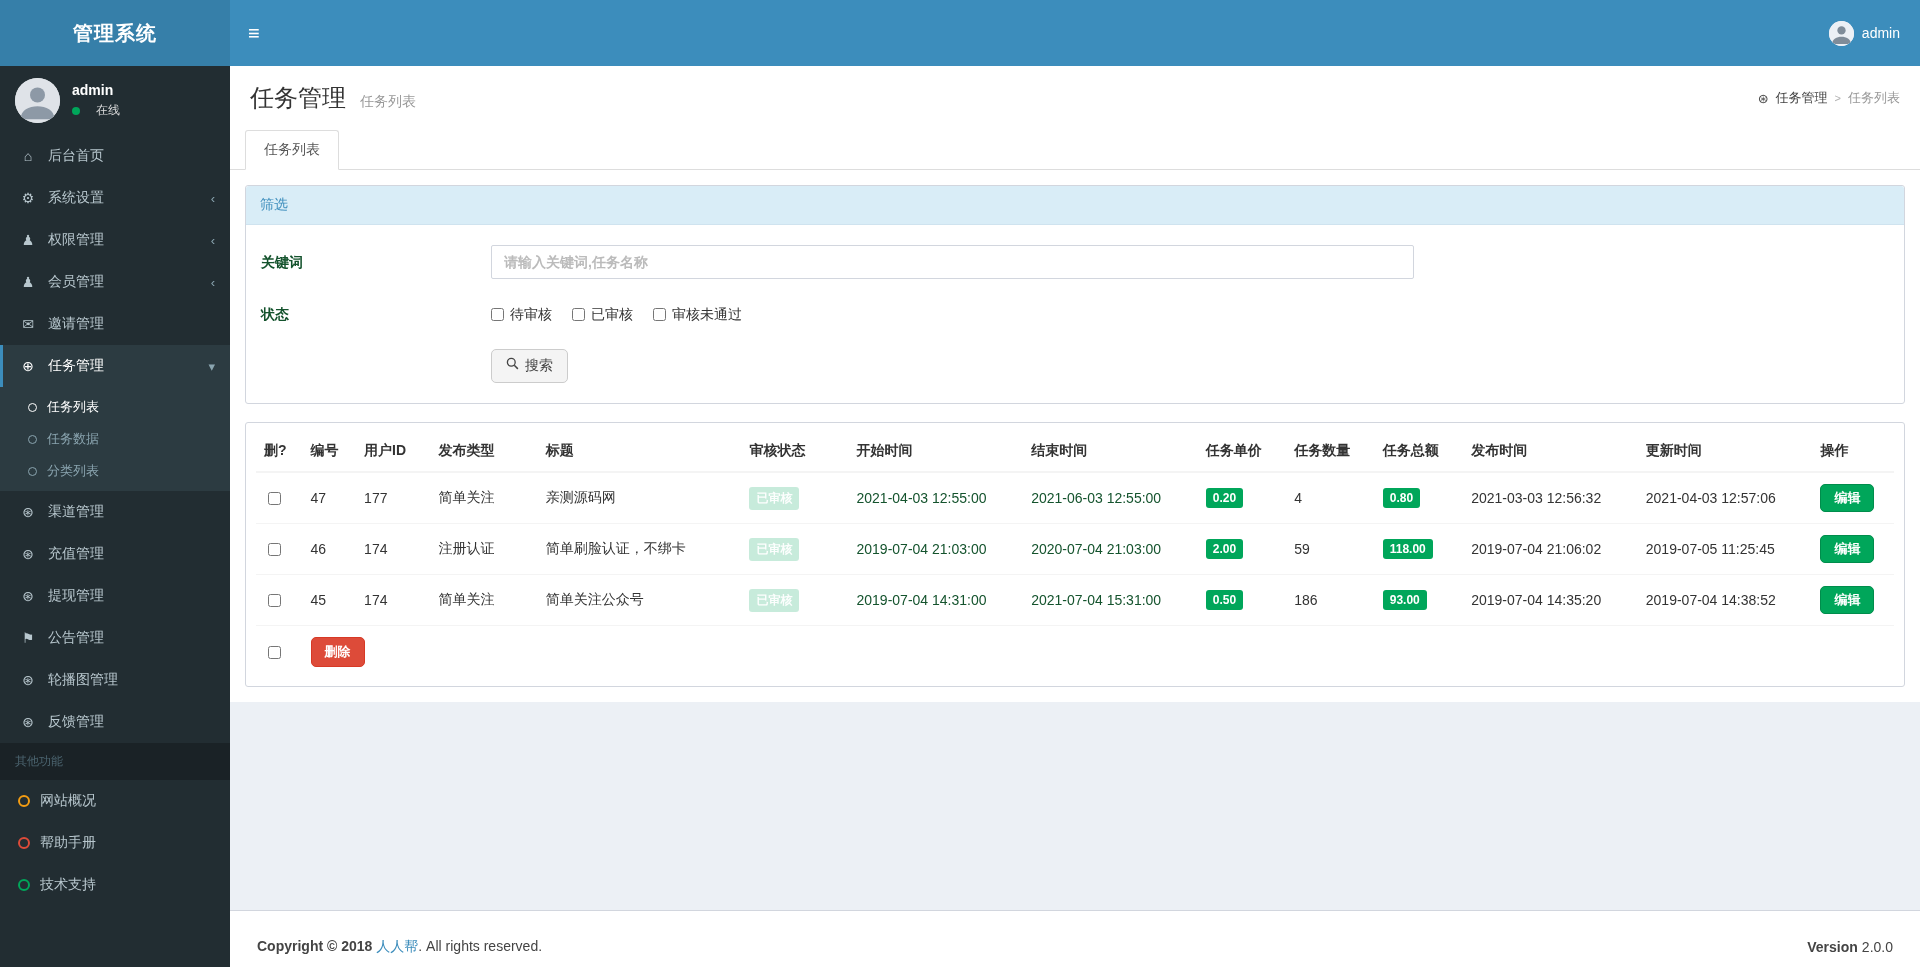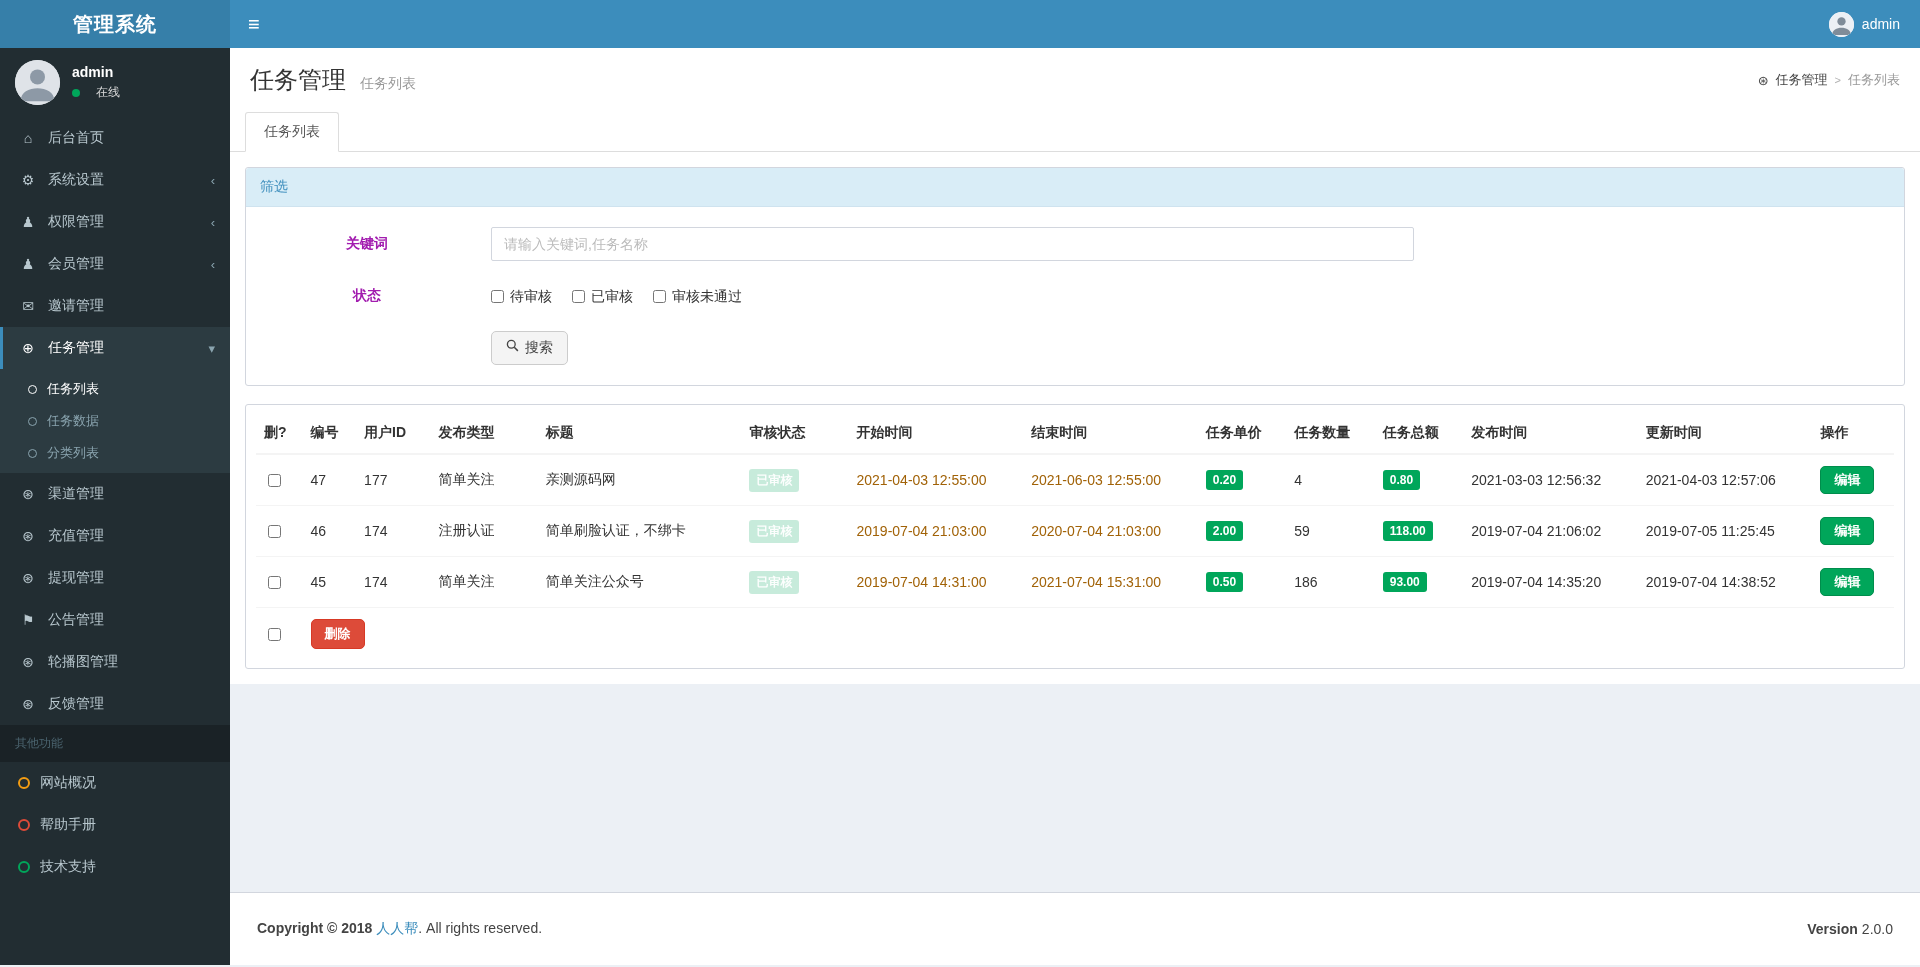--- a/index.html
+++ b/index.html
@@ -11,7 +11,7 @@
   }
 
   
-  .navbar { display:flex; height:48px;border-radius:14px; }
+  .navbar { display:flex; height:66px;border-radius:14px; }
   .brand {
     width:230px; flex-shrink:0; background:#367fa9; color:#fff;
     display:flex; align-items:center; justify-content:center;

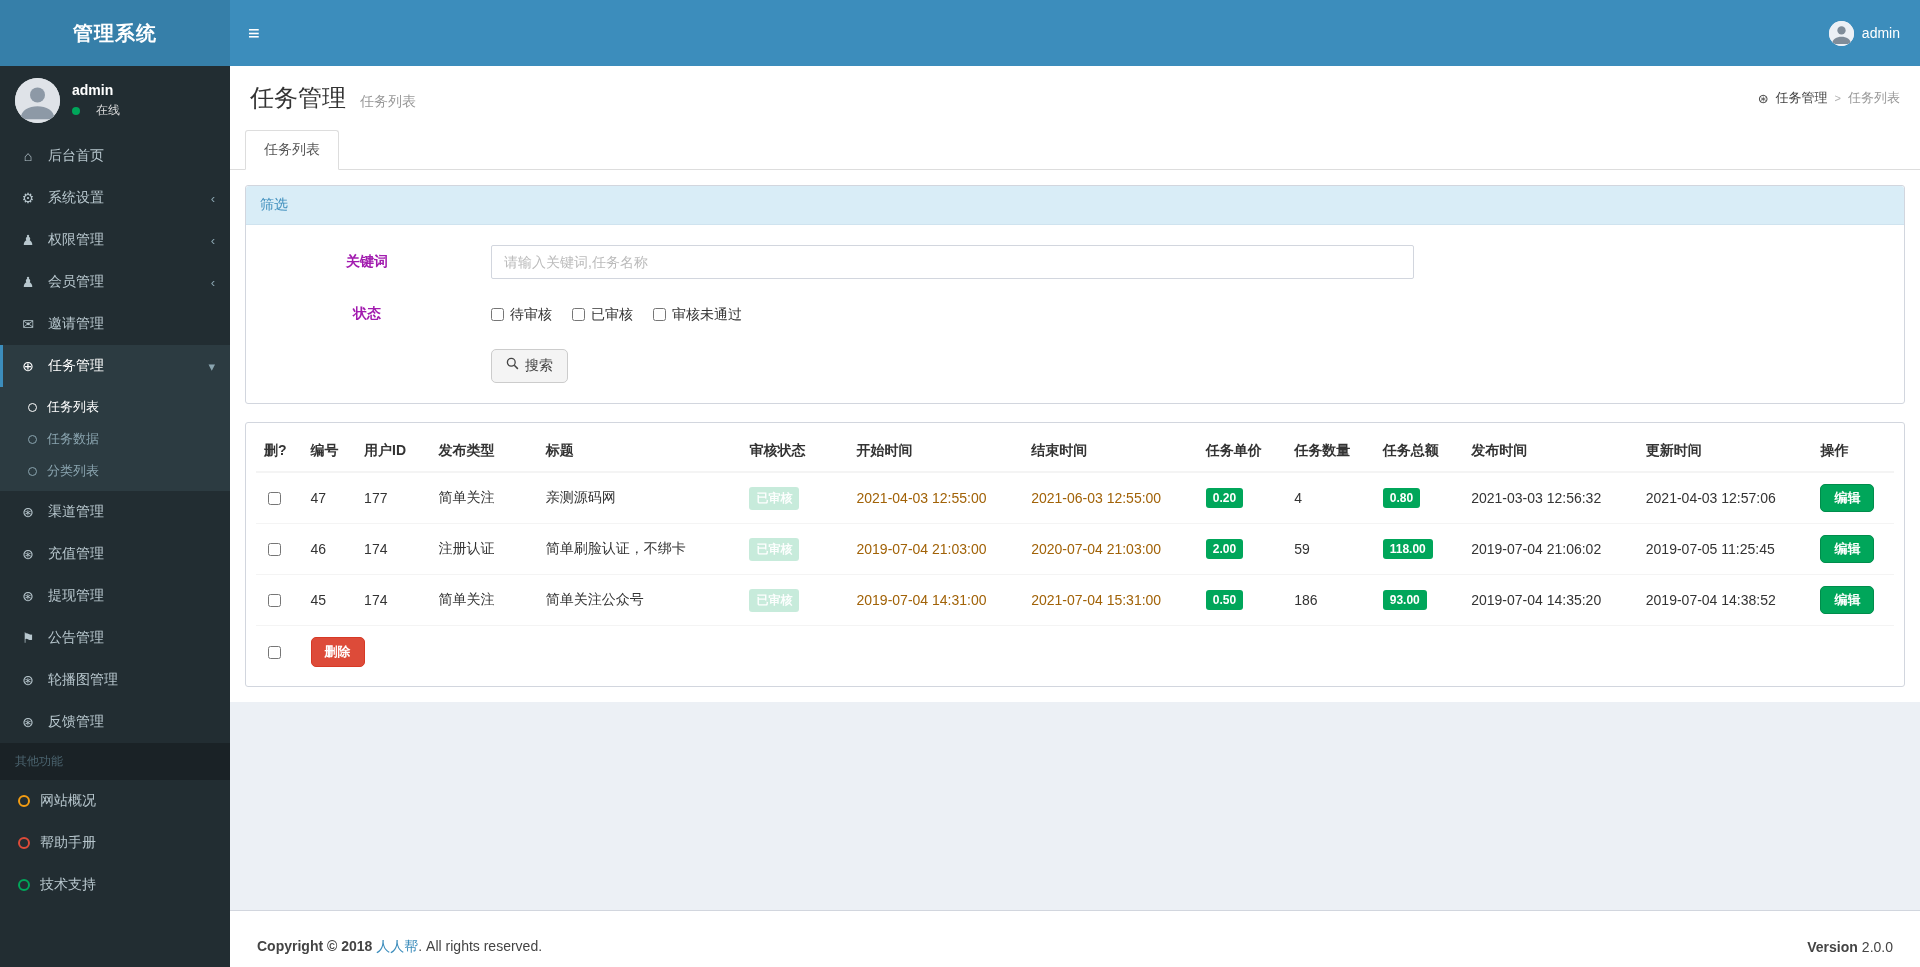--- a/index.html
+++ b/index.html
@@ -95,8 +95,8 @@
   
   .form-row { display:flex; align-items:flex-start; margin-bottom:18px; }
   .form-label {
-    width:230px; flex-shrink:0; text-align:center; padding-right:18px;
-    font-weight:bold; color:#a21caf; line-height:34px;font-family:Liberation Mono, monospace;
+    width:230px; flex-shrink:0; text-align:left; padding-right:18px;
+    font-weight:bold; color:#14532d; line-height:34px;
   }
   .form-field { flex:1; }
   .text-input {

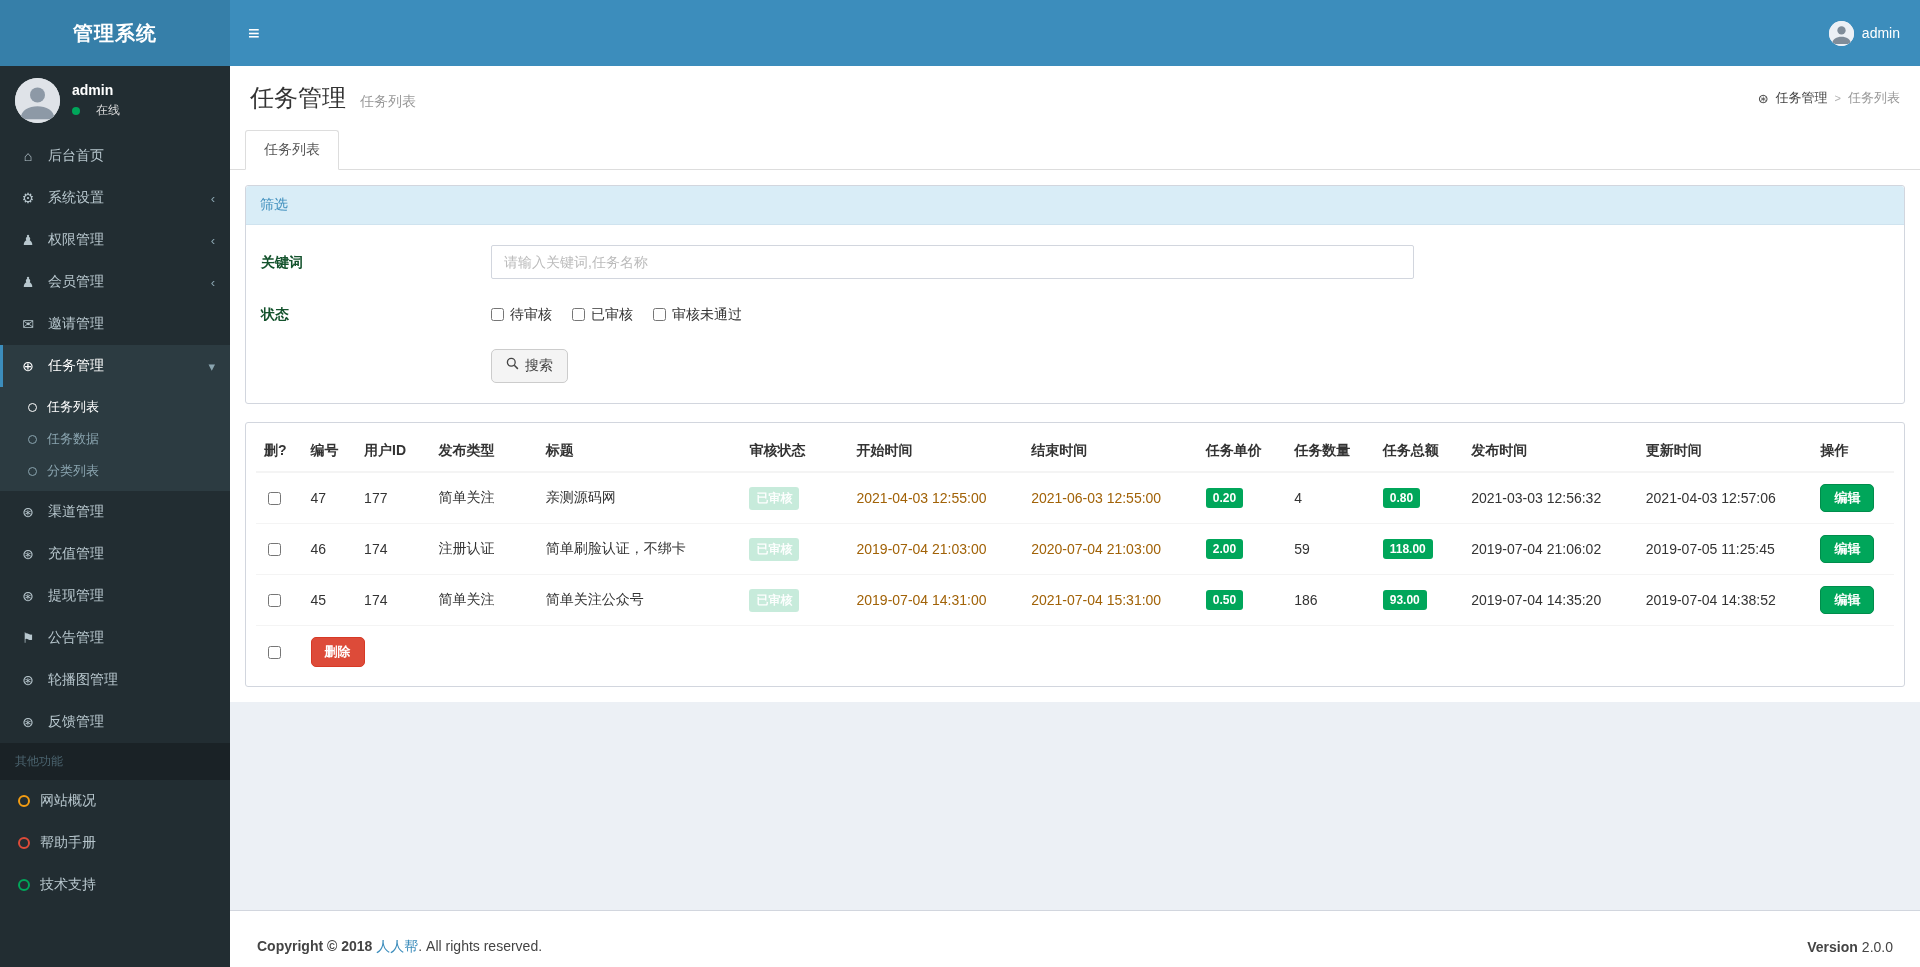--- a/index.html
+++ b/index.html
@@ -102,7 +102,7 @@
   .text-input {
     width:66%; min-width:480px; max-width:1060px; height:34px;
     border:1px solid #d2d6de; border-radius:2px; padding:6px 12px;
-    font-size:14px; color:#555; outline:none; font-family:inherit;
+    font-size:14px; color:#555; outline:none; font-family:inherit;font-weight:bold;
   }
   .text-input::placeholder { color:#bbb; }
   .checkbox-group { display:flex; align-items:center; gap:20px; line-height:34px; }

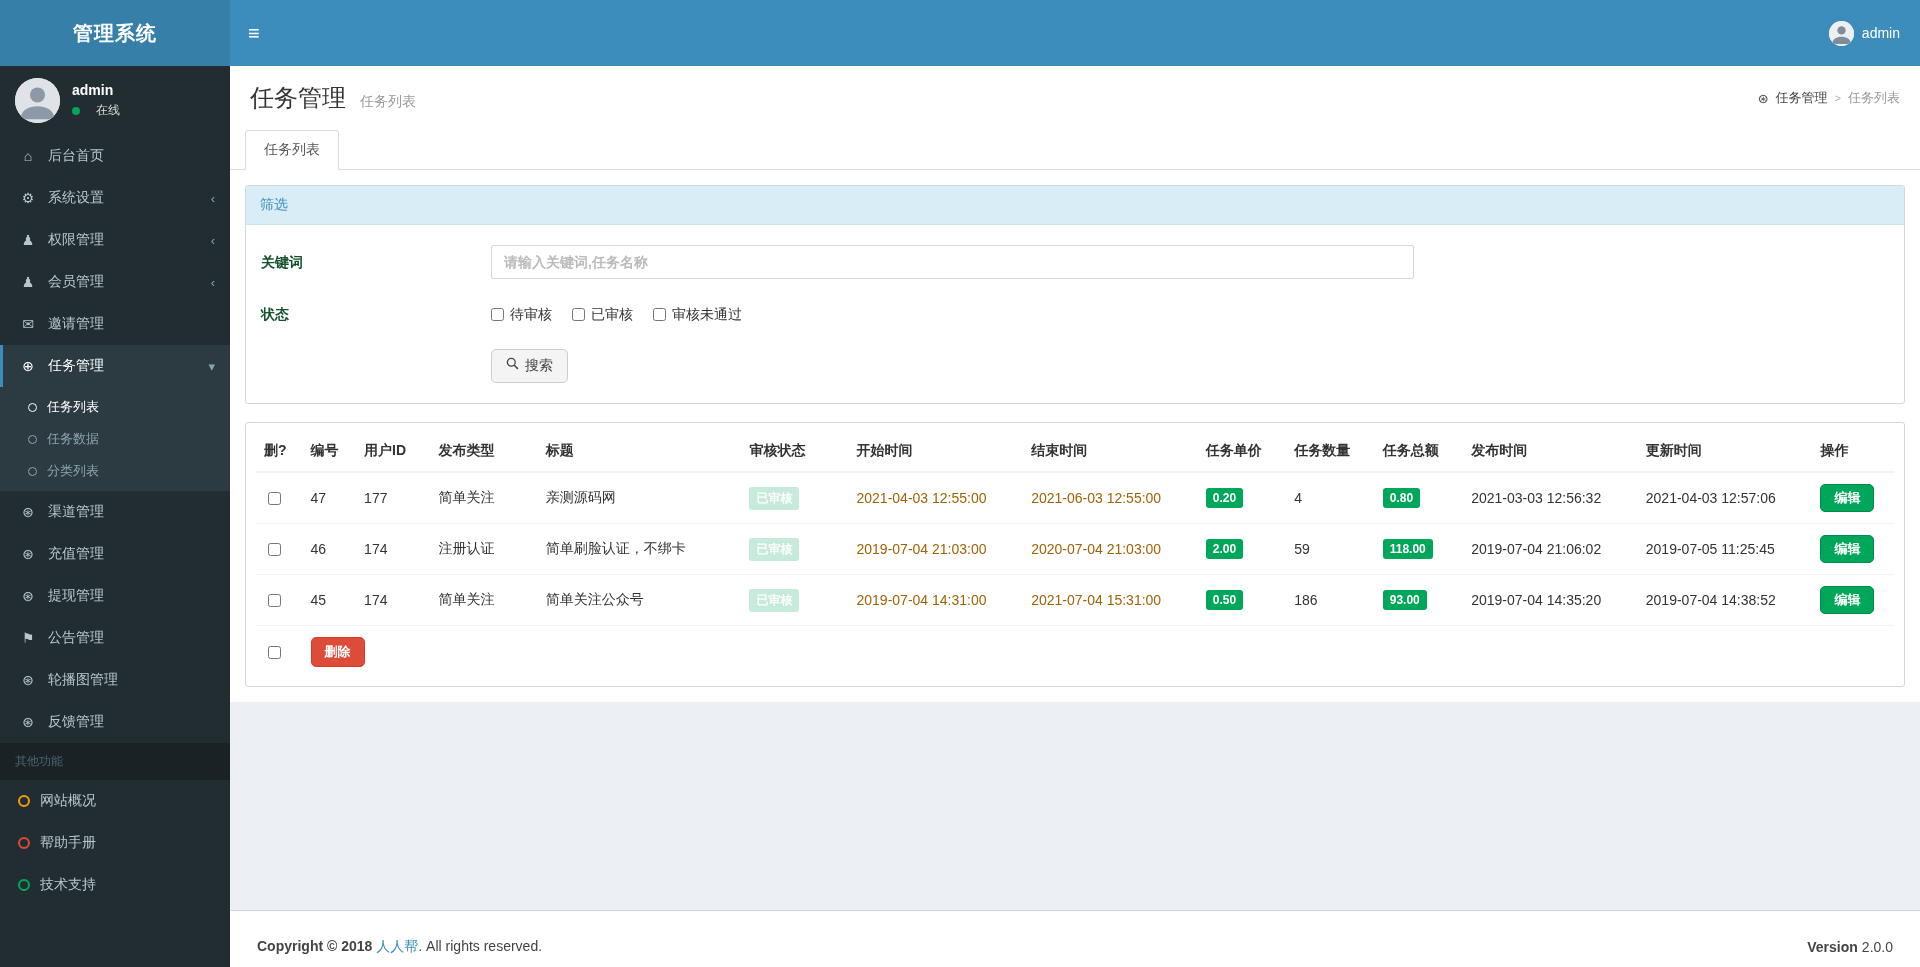--- a/index.html
+++ b/index.html
@@ -126,7 +126,7 @@
   }
   .data-table th { font-weight:bold; color:#333; border-bottom:2px solid #f4f4f4; }
   .data-table tr:last-child td { border-bottom:none; }
-  .dim { color:#a16207; }
+  .dim { color:#14532d; }
   .badge-green {
     display:inline-block; background:#00a65a; color:#fff; font-weight:bold;
     font-size:12px; padding:3px 7px; border-radius:3px;

